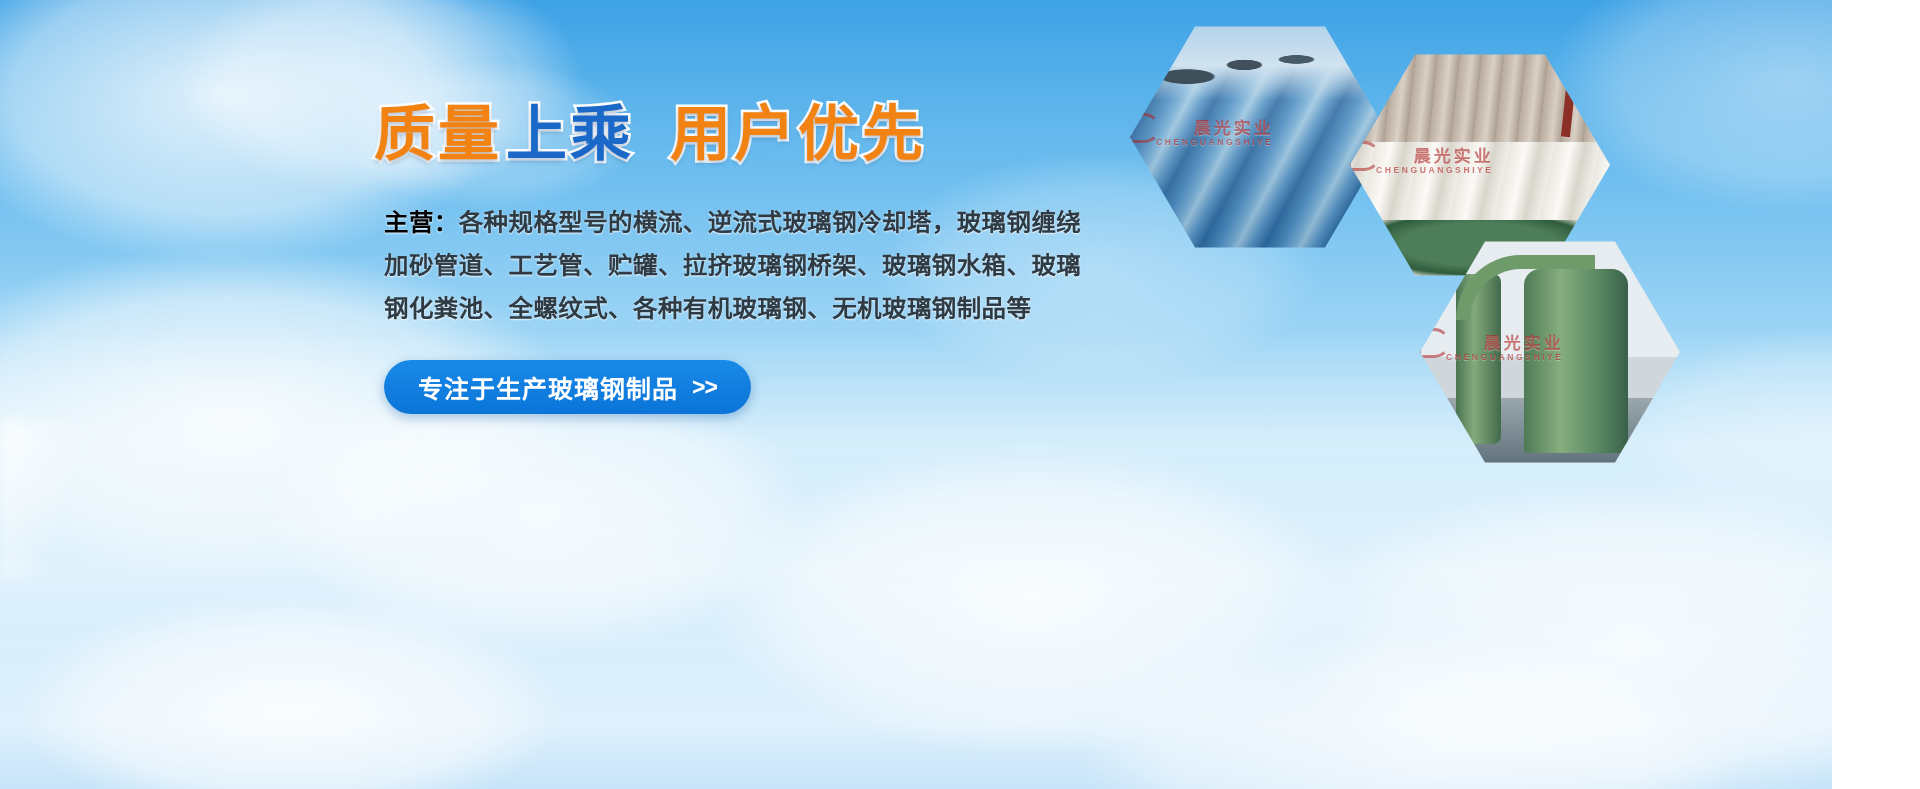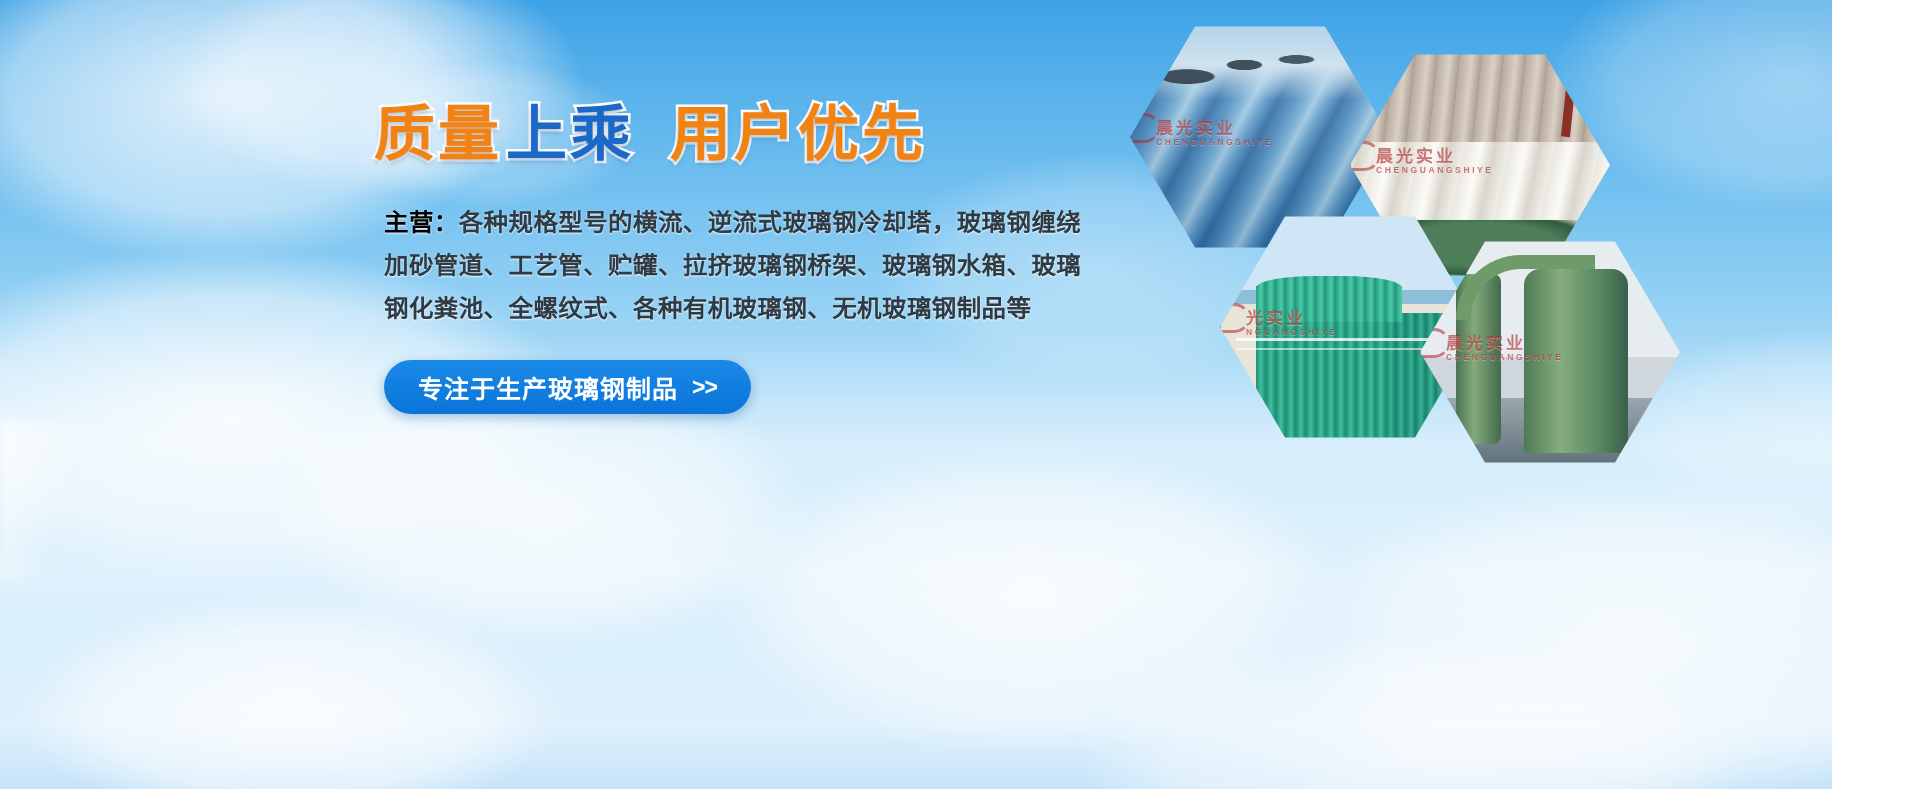--- a/index.html
+++ b/index.html
@@ -319,6 +319,7 @@
     white-space: nowrap;
     text-shadow: 0 1px 1px rgba(255,255,255,.35);
     pointer-events: none;
+    text-align: right;
   }
   .wm .en {
     display: block;

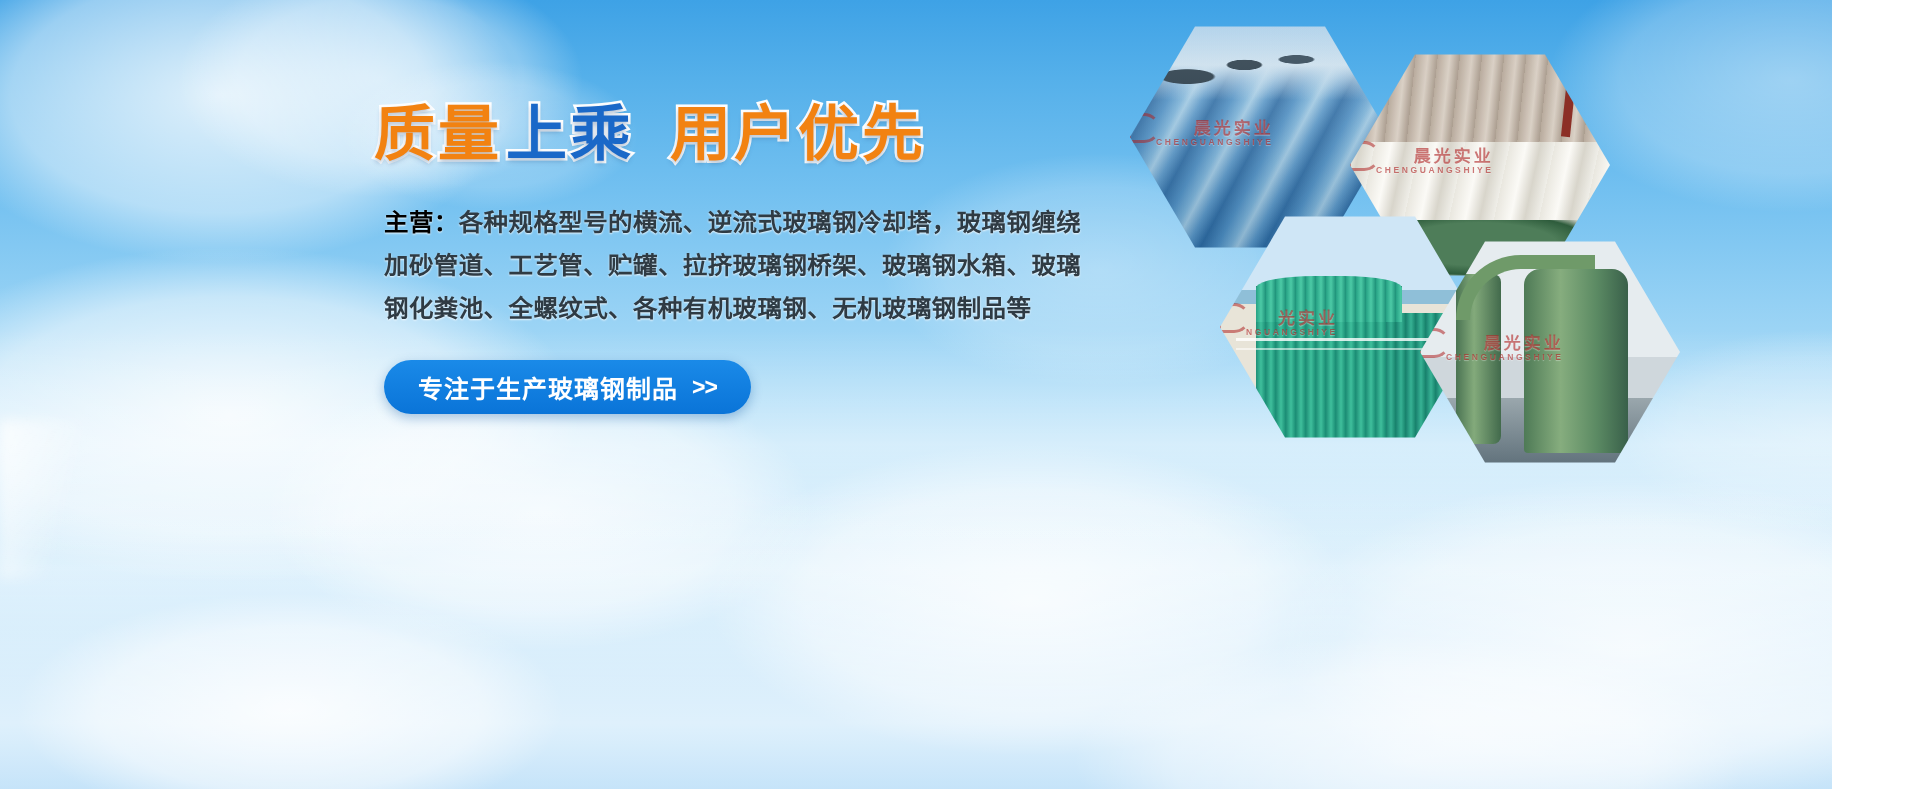--- a/index.html
+++ b/index.html
@@ -409,20 +409,6 @@
       </div>
     </div>
 
-    <div class="hex hex-tower">
-      <div class="ph ph-tower">
-        <div class="tower-body"></div>
-        <div class="tower-body2"></div>
-        <div class="tower-top"></div>
-        <div class="tower-rail"></div>
-        <div class="tower-rail2"></div>
-      </div>
-      <div class="wm">
-        <span class="mark"></span>
-        <span>光实业</span>
-        <span class="en">NGUANGSHIYE</span>
-      </div>
-    </div>
 
     <div class="hex hex-scrubber">
       <div class="ph ph-scrub">

